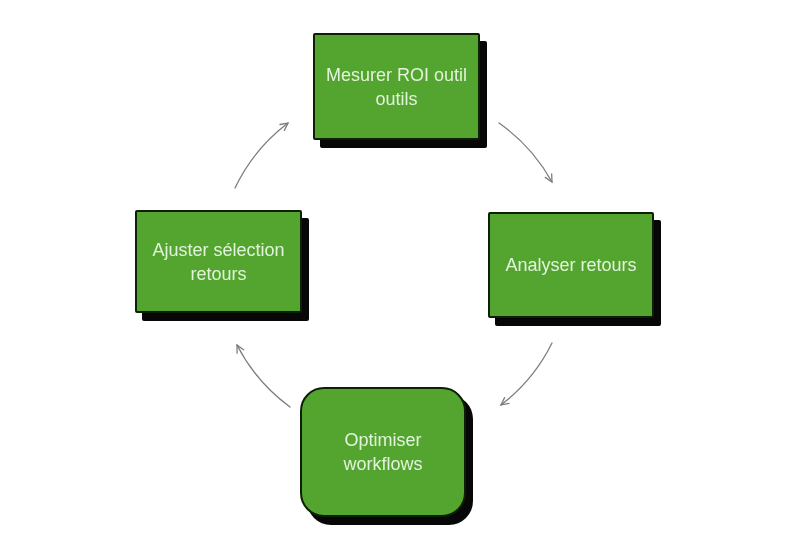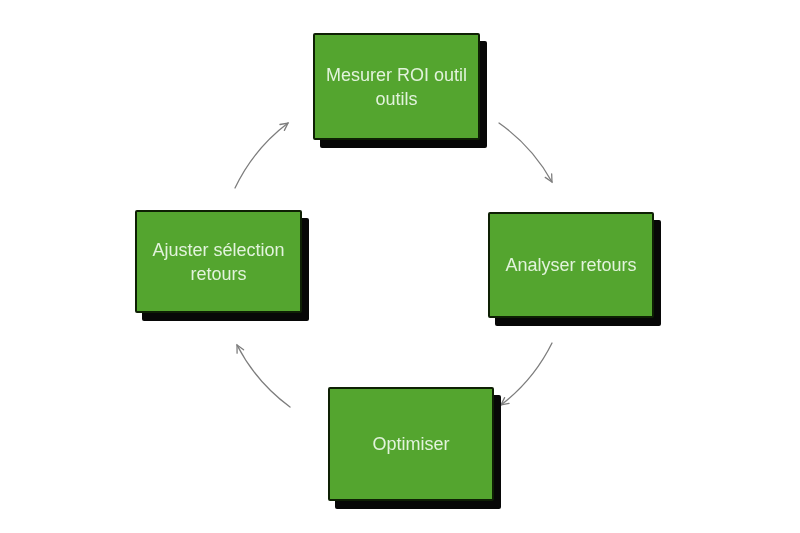--- a/index.html
+++ b/index.html
@@ -58,7 +58,7 @@
   }
   .node-top    { left: 313px; top:  33px; width: 167px; height: 107px; }
   .node-right  { left: 488px; top: 212px; width: 166px; height: 106px; }
-  .node-bottom { left: 328px; top: 387px; width: 166px; height: 114px; }
+  .node-bottom { left: 300px; top: 387px; width: 166px; height: 130px; border-radius: 24px; }
   .node-left   { left: 135px; top: 210px; width: 167px; height: 103px; }
   .node-line { white-space: nowrap; }
 </style>

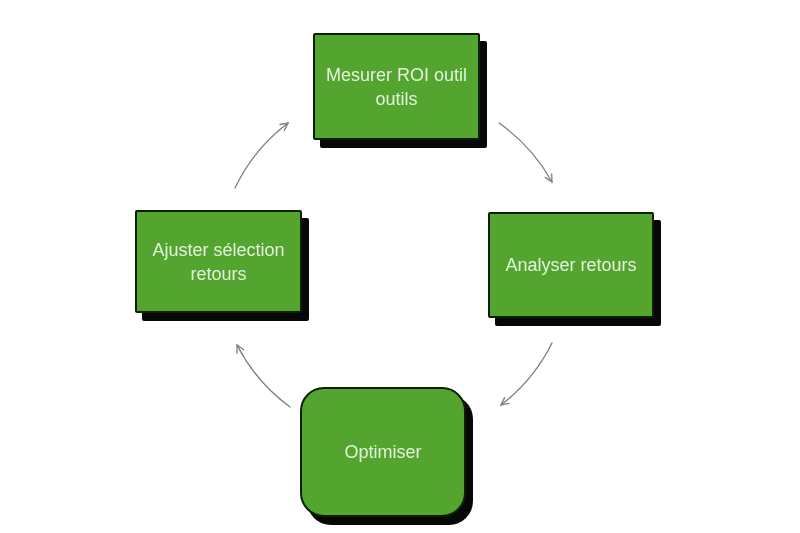--- a/index.html
+++ b/index.html
@@ -90,6 +90,7 @@
 
   <div class="node node-bottom">
     <div class="node-line">Optimiser</div>
+    <div class="node-line">workflows</div>
   </div>
 
   <div class="node node-left">

